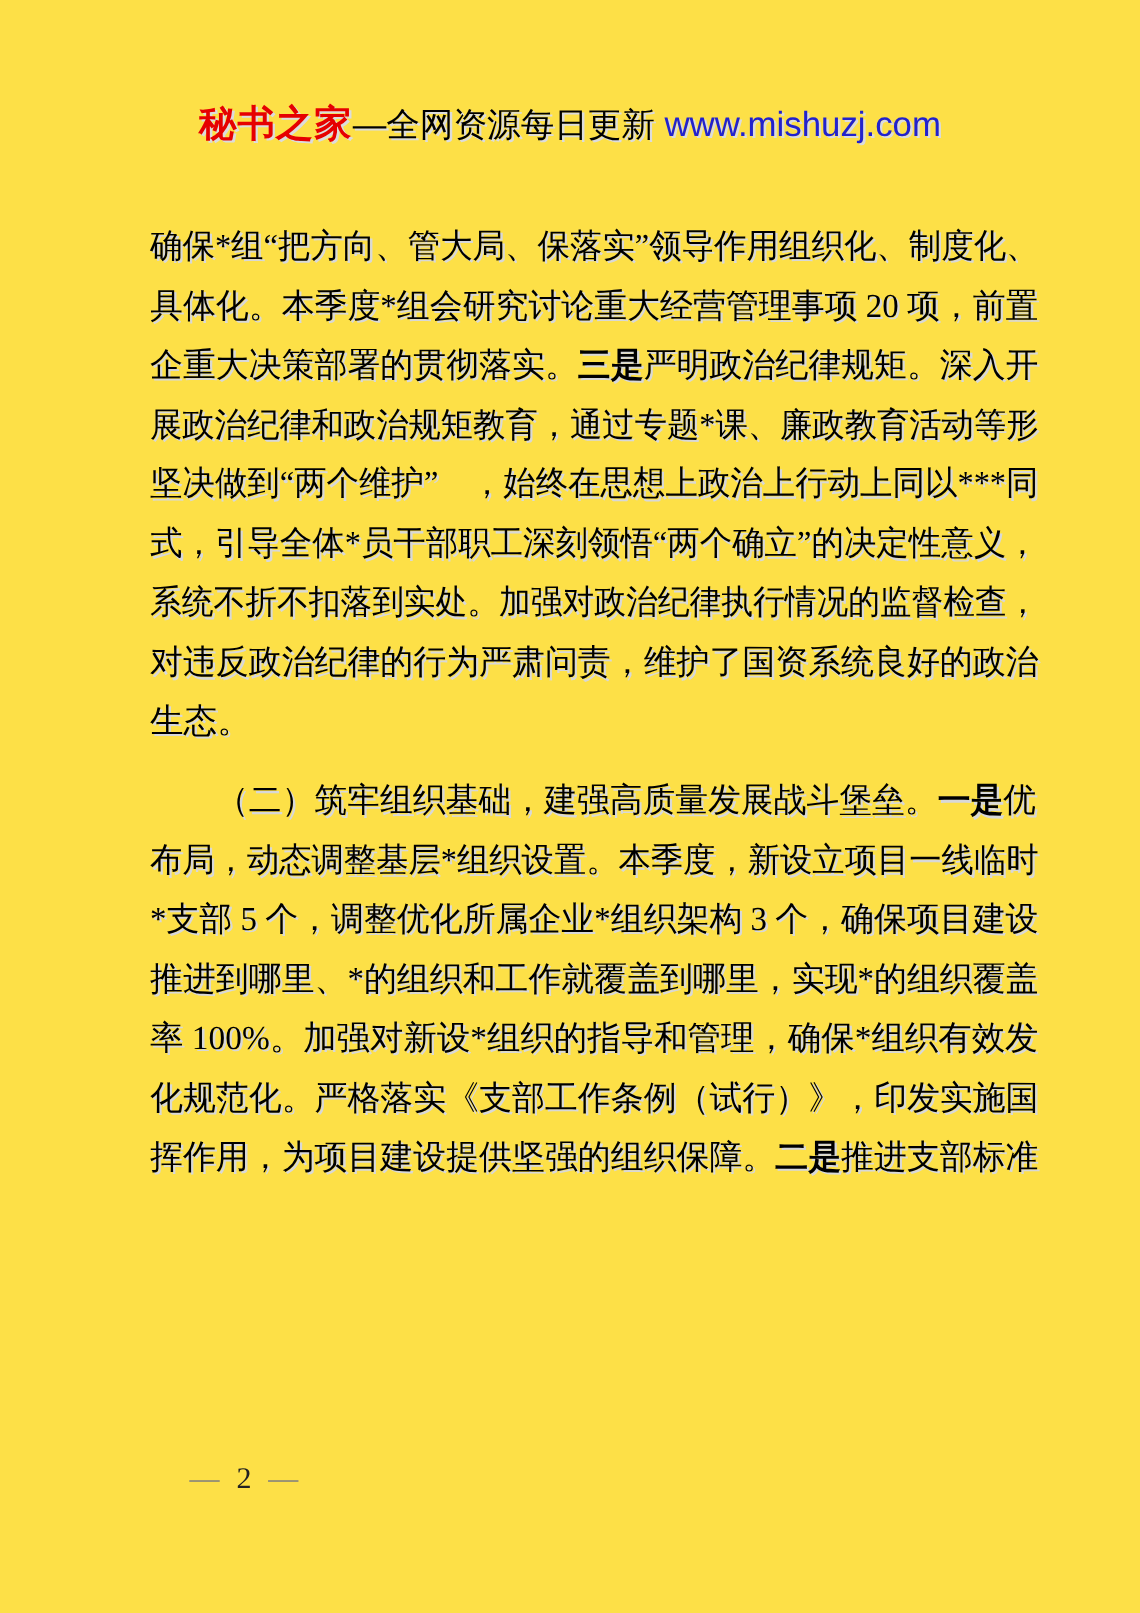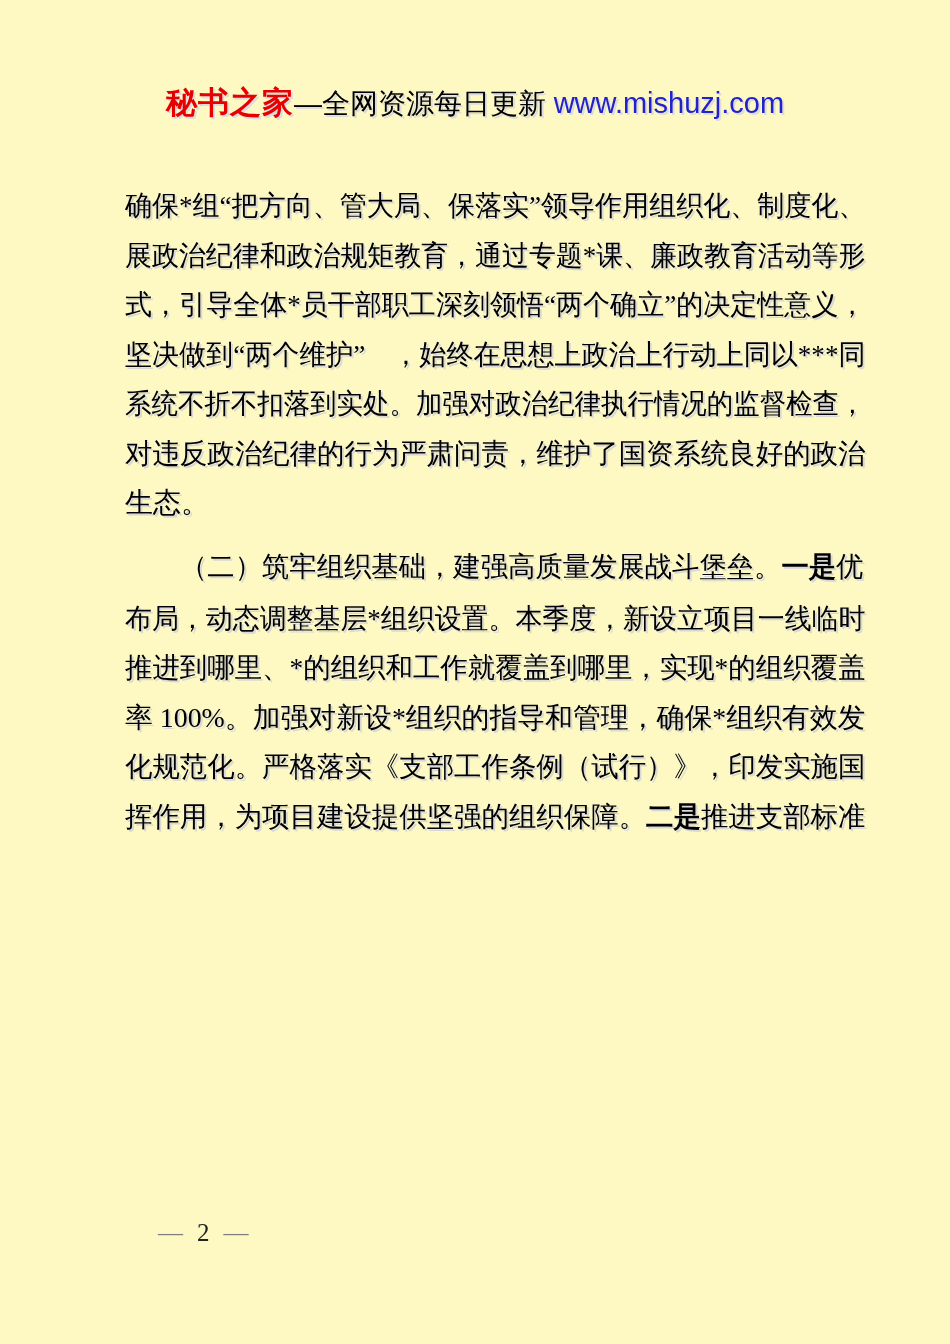--- a/index.html
+++ b/index.html
@@ -11,7 +11,7 @@
   .page {
     position: relative;
     width: 950px; height: 1344px;
-    background: #fef9c3;
+    background: #fde047;
     overflow: hidden;
   }
 

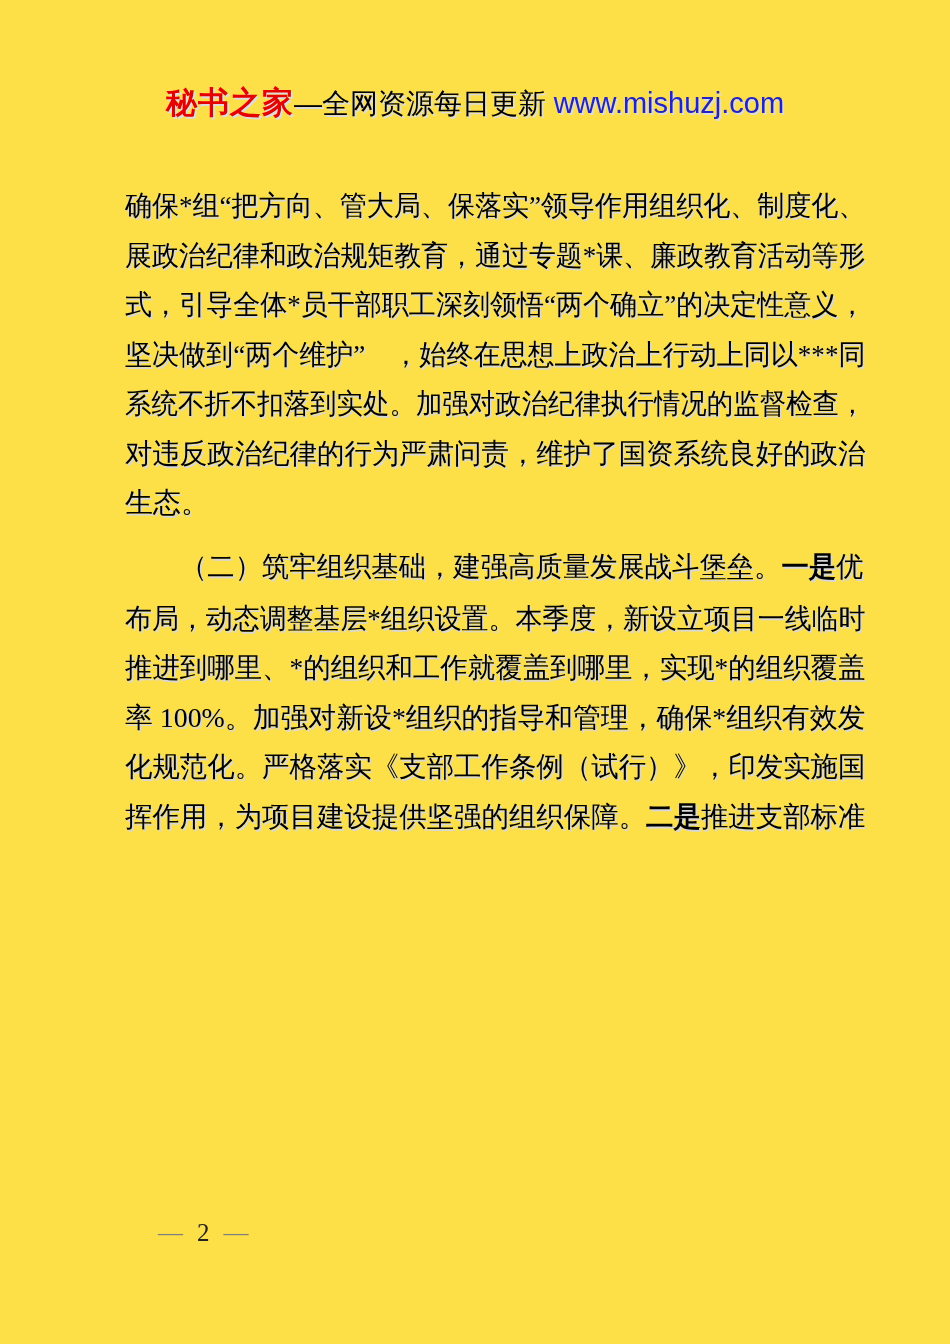--- a/index.html
+++ b/index.html
@@ -87,6 +87,7 @@
   <div class="doc-body" id="doc-body">
       <div class="para">
         <div class="line"><span class="line-inner" style="transform: scaleX(0.965558);"><span>确保*组“把方向、管大局、保落实”领导作用组织化、制度化、</span></span></div>
+        <div class="line"><span class="line-inner" style="transform: scaleX(0.979424);"><span>具体化。本季度*组会研究讨论重大经营管理事项 20 项，前置</span></span></div>
         <div class="line"><span class="line-inner" style="transform: scaleX(0.961616);"><span>展政治纪律和政治规矩教育，通过专题*课、廉政教育活动等形</span></span></div>
         <div class="line"><span class="line-inner" style="transform: scaleX(0.965558);"><span>式，引导全体*员干部职工深刻领悟“两个确立”的决定性意义，</span></span></div>
         <div class="line"><span class="line-inner" style="transform: scaleX(0.965558);"><span>坚决做到“两个维护”　，始终在思想上政治上行动上同以***同</span></span></div>

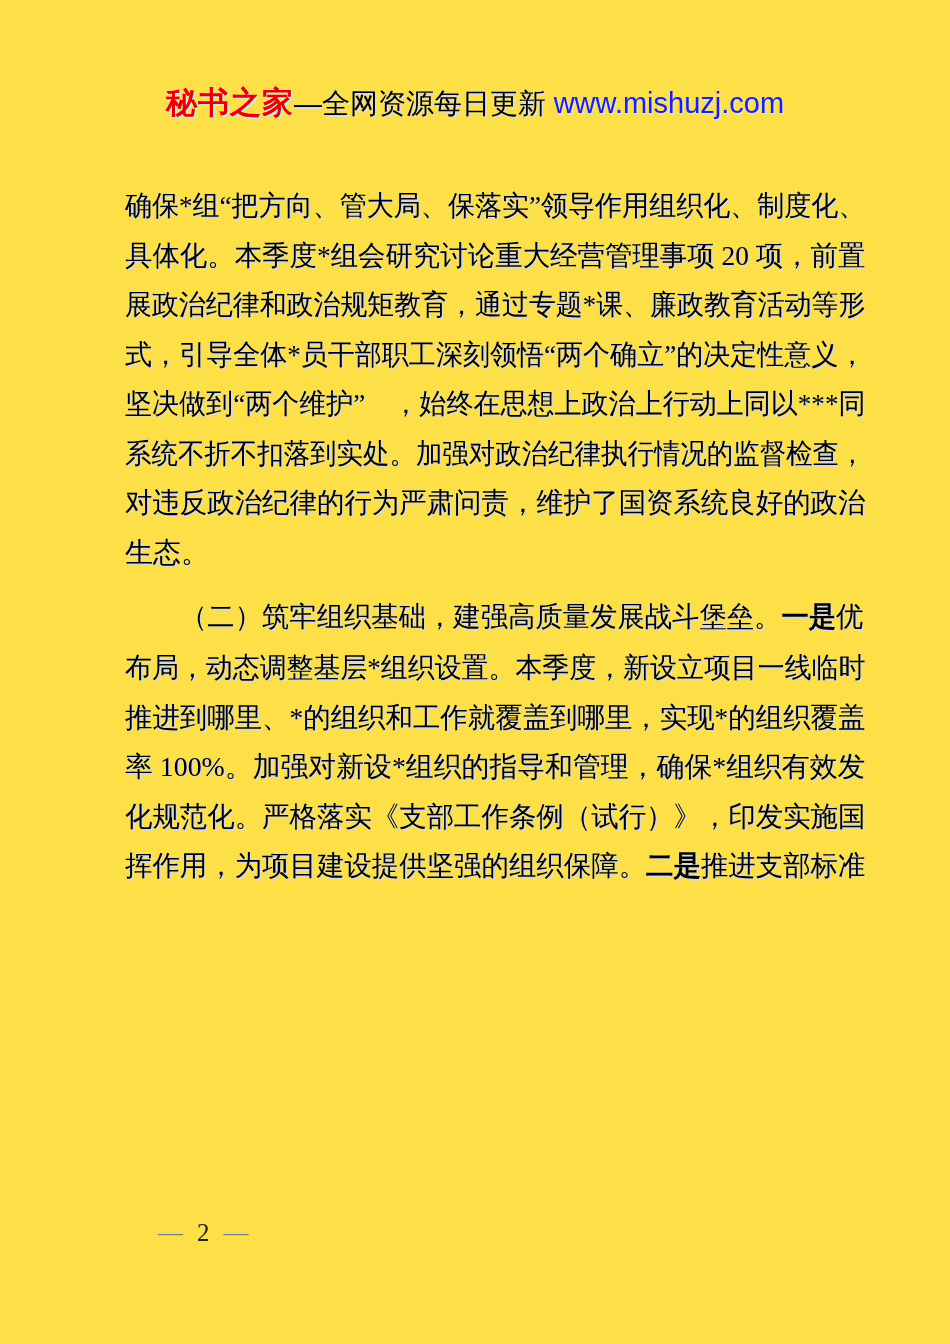--- a/index.html
+++ b/index.html
@@ -88,6 +88,7 @@
       <div class="para">
         <div class="line"><span class="line-inner" style="transform: scaleX(0.965558);"><span>确保*组“把方向、管大局、保落实”领导作用组织化、制度化、</span></span></div>
         <div class="line"><span class="line-inner" style="transform: scaleX(0.979424);"><span>具体化。本季度*组会研究讨论重大经营管理事项 20 项，前置</span></span></div>
+        <div class="line"><span class="line-inner" style="transform: scaleX(0.979424);"><span>企重大决策部署的贯彻落实。</span><span class="seg-bold">三是</span><span>严明政治纪律规矩。深入开</span></span></div>
         <div class="line"><span class="line-inner" style="transform: scaleX(0.961616);"><span>展政治纪律和政治规矩教育，通过专题*课、廉政教育活动等形</span></span></div>
         <div class="line"><span class="line-inner" style="transform: scaleX(0.965558);"><span>式，引导全体*员干部职工深刻领悟“两个确立”的决定性意义，</span></span></div>
         <div class="line"><span class="line-inner" style="transform: scaleX(0.965558);"><span>坚决做到“两个维护”　，始终在思想上政治上行动上同以***同</span></span></div>

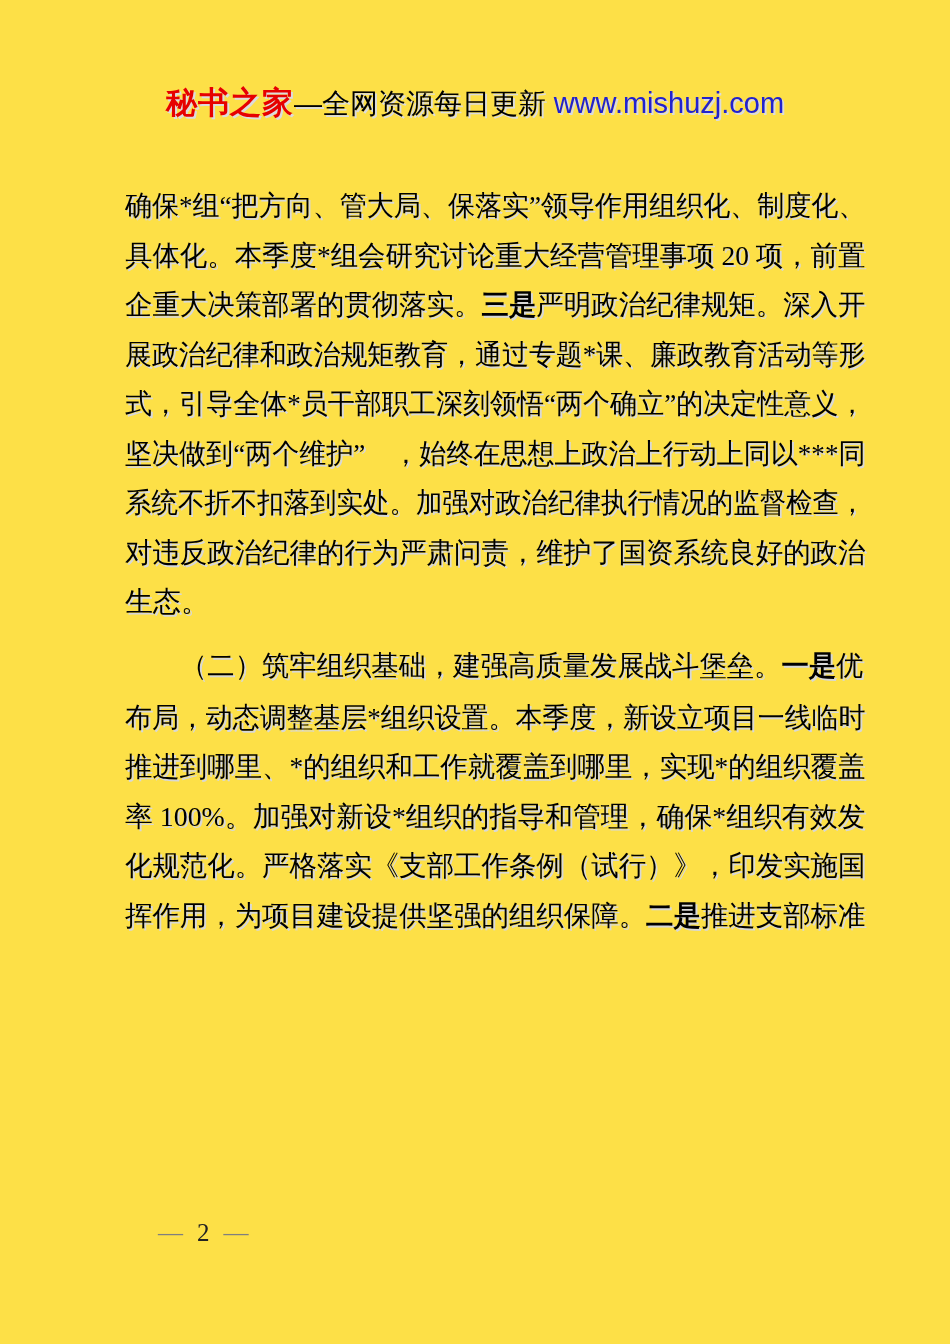--- a/index.html
+++ b/index.html
@@ -90,8 +90,8 @@
         <div class="line"><span class="line-inner" style="transform: scaleX(0.979424);"><span>具体化。本季度*组会研究讨论重大经营管理事项 20 项，前置</span></span></div>
         <div class="line"><span class="line-inner" style="transform: scaleX(0.979424);"><span>企重大决策部署的贯彻落实。</span><span class="seg-bold">三是</span><span>严明政治纪律规矩。深入开</span></span></div>
         <div class="line"><span class="line-inner" style="transform: scaleX(0.961616);"><span>展政治纪律和政治规矩教育，通过专题*课、廉政教育活动等形</span></span></div>
+        <div class="line"><span class="line-inner" style="transform: scaleX(0.965558);"><span>坚决做到“两个维护”　，始终在思想上政治上行动上同以***同</span></span></div>
         <div class="line"><span class="line-inner" style="transform: scaleX(0.965558);"><span>式，引导全体*员干部职工深刻领悟“两个确立”的决定性意义，</span></span></div>
-        <div class="line"><span class="line-inner" style="transform: scaleX(0.965558);"><span>坚决做到“两个维护”　，始终在思想上政治上行动上同以***同</span></span></div>
         <div class="line"><span class="line-inner" style="transform: scaleX(0.944444);"><span>系统不折不扣落到实处。加强对政治纪律执行情况的监督检查，</span></span></div>
         <div class="line"><span class="line-inner" style="transform: scaleX(0.979424);"><span>对违反政治纪律的行为严肃问责，维护了国资系统良好的政治</span></span></div>
         <div class="line"><span class="line-inner"><span>生态。</span></span></div>

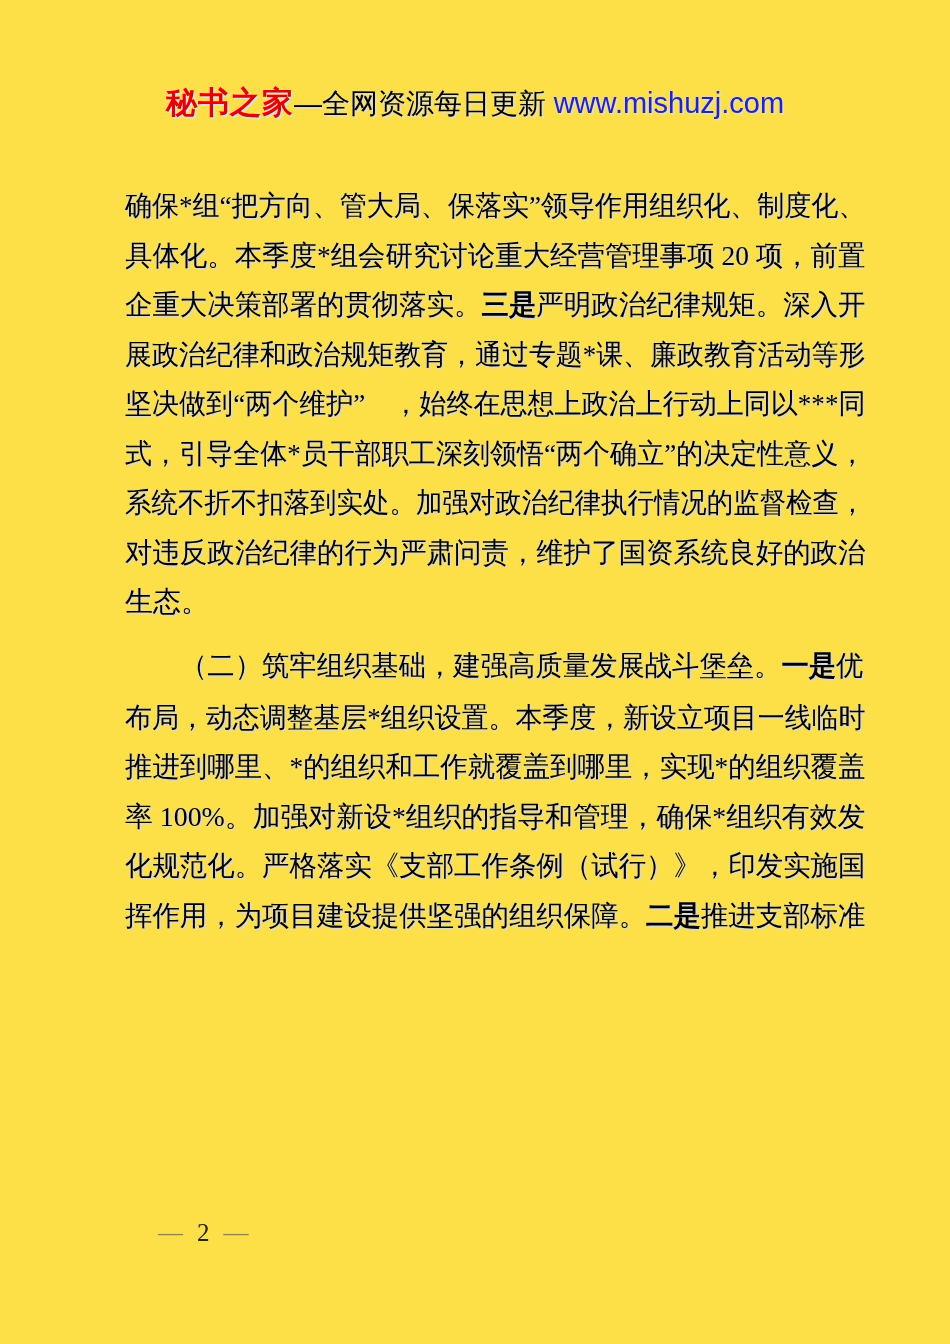--- a/index.html
+++ b/index.html
@@ -97,7 +97,7 @@
         <div class="line"><span class="line-inner"><span>生态。</span></span></div>
       </div>
       <div class="para">
-        <div class="line" style="padding-left: 55px; font-family: Liberation Mono, monospace;"><span class="line-inner" style="transform: scaleX(0.976296);"><span>（二）筑牢组织基础，建强高质量发展战斗堡垒。</span><span class="seg-bold">一是</span><span>优</span></span></div>
+        <div class="line" style="padding-left: 55px;"><span class="line-inner" style="transform: scaleX(0.976296);"><span>（二）筑牢组织基础，建强高质量发展战斗堡垒。</span><span class="seg-bold">一是</span><span>优</span></span></div>
         <div class="line"><span class="line-inner" style="transform: scaleX(0.961616);"><span>布局，动态调整基层*组织设置。本季度，新设立项目一线临时</span></span></div>
         <div class="line"><span class="line-inner" style="transform: scaleX(0.979424);"><span>推进到哪里、*的组织和工作就覆盖到哪里，实现*的组织覆盖</span></span></div>
         <div class="line"><span class="line-inner" style="transform: scaleX(0.994775);"><span>率 100%。加强对新设*组织的指导和管理，确保*组织有效发</span></span></div>

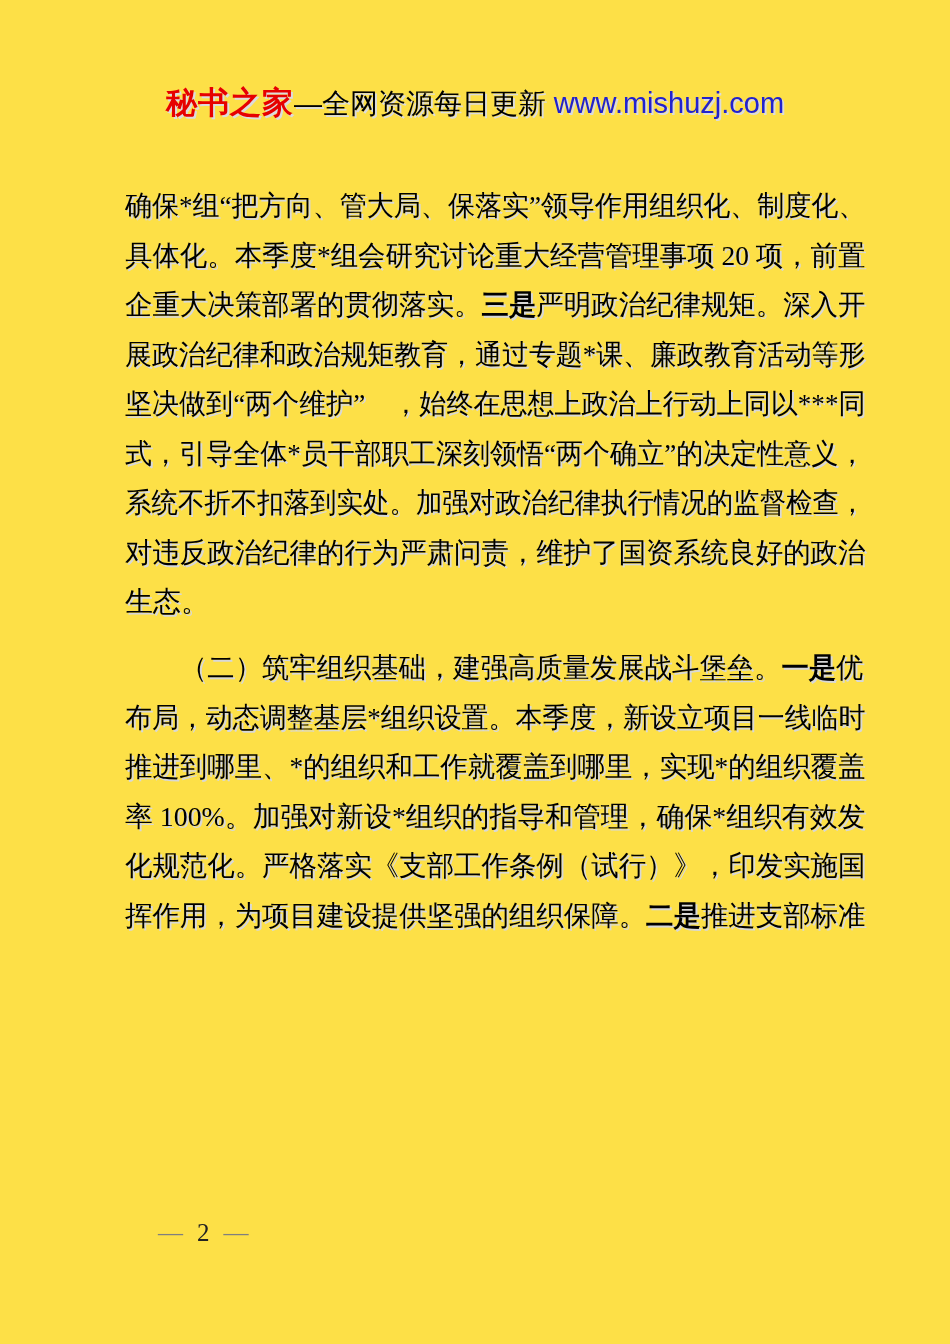--- a/index.html
+++ b/index.html
@@ -99,6 +99,7 @@
       <div class="para">
         <div class="line" style="padding-left: 55px;"><span class="line-inner" style="transform: scaleX(0.976296);"><span>（二）筑牢组织基础，建强高质量发展战斗堡垒。</span><span class="seg-bold">一是</span><span>优</span></span></div>
         <div class="line"><span class="line-inner" style="transform: scaleX(0.961616);"><span>布局，动态调整基层*组织设置。本季度，新设立项目一线临时</span></span></div>
+        <div class="line"><span class="line-inner" style="transform: scaleX(0.979424);"><span>*支部 5 个，调整优化所属企业*组织架构 3 个，确保项目建设</span></span></div>
         <div class="line"><span class="line-inner" style="transform: scaleX(0.979424);"><span>推进到哪里、*的组织和工作就覆盖到哪里，实现*的组织覆盖</span></span></div>
         <div class="line"><span class="line-inner" style="transform: scaleX(0.994775);"><span>率 100%。加强对新设*组织的指导和管理，确保*组织有效发</span></span></div>
         <div class="line"><span class="line-inner" style="transform: scaleX(0.979424);"><span>化规范化。严格落实《支部工作条例（试行）》，印发实施国</span></span></div>

